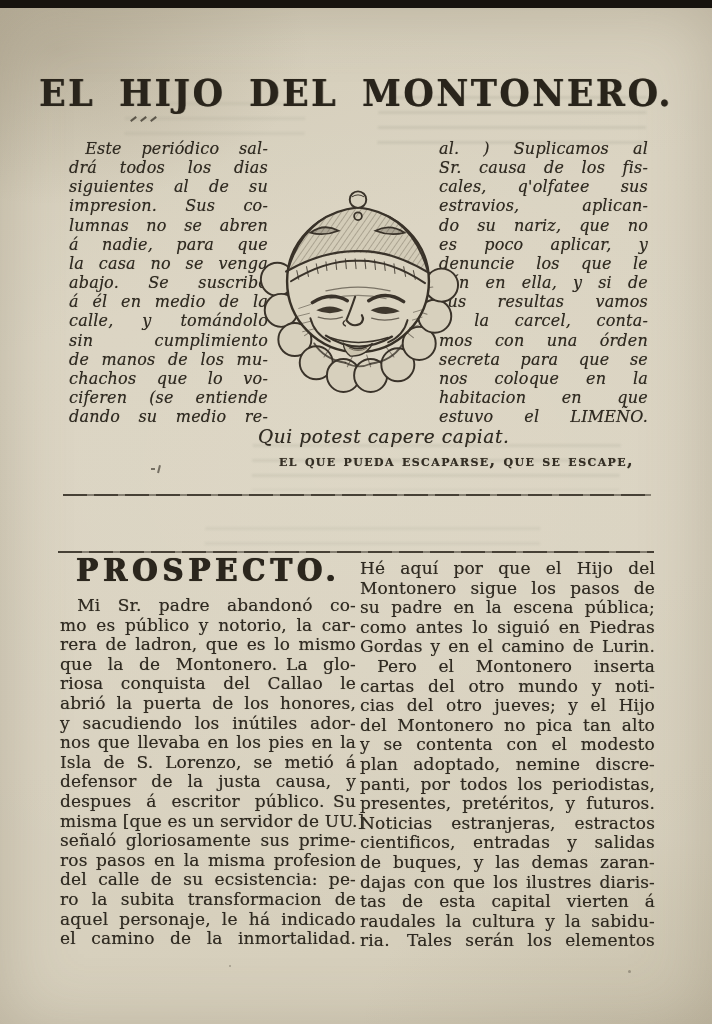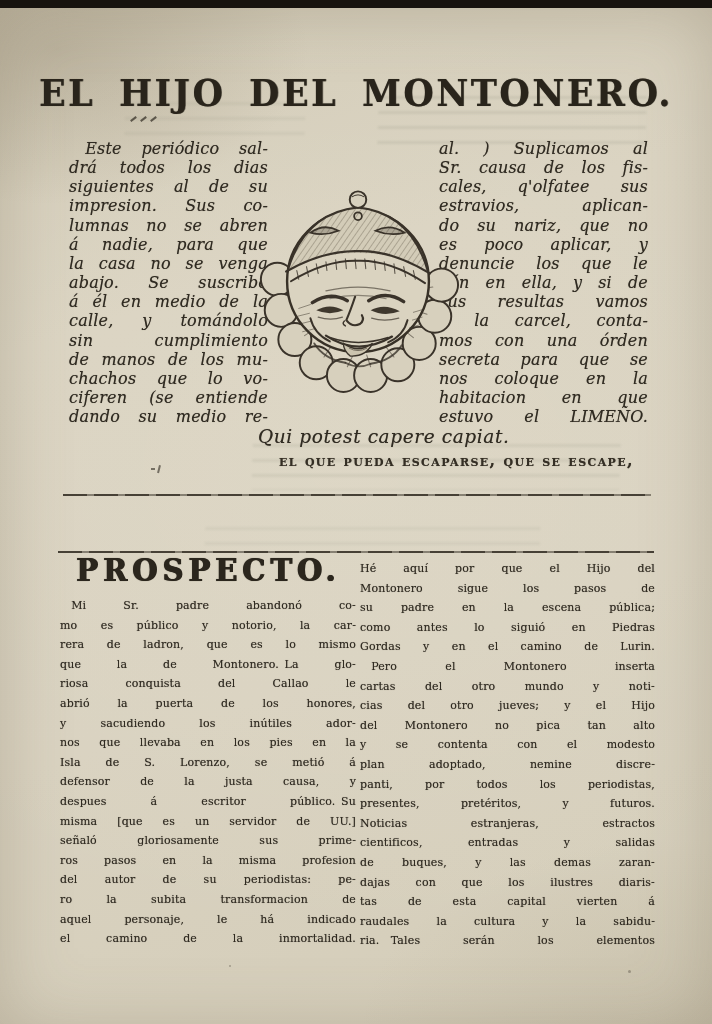--- a/index.html
+++ b/index.html
@@ -95,7 +95,7 @@
     text-shadow: 1.2px 0 0 currentColor, 0 0 1px rgba(43,38,29,0.5);
     margin-bottom:9px;
   }
-  .body-lines { font-size:11px; line-height:19.6px; letter-spacing:0.15px; }
+  .body-lines { font-size:17px; line-height:19.6px; letter-spacing:0.15px; }
 
   svg .ln { fill:none; stroke:#3a332a; stroke-linecap:round; }
 </style>

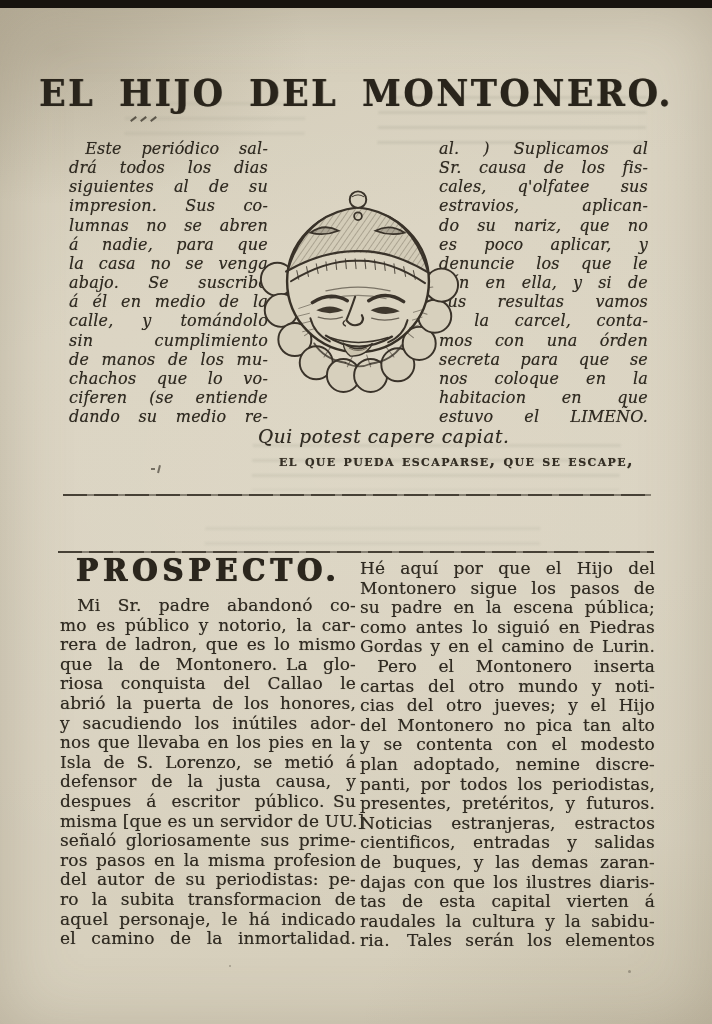--- a/index.html
+++ b/index.html
@@ -242,7 +242,7 @@
         <div class="tline">misma [que es un servidor de UU.]</div>
         <div class="tline">señaló gloriosamente sus prime-</div>
         <div class="tline">ros pasos en la misma profesion</div>
-        <div class="tline">del autor de su periodistas: pe-</div>
+        <div class="tline">del calle de su ecsistencia: pe-</div>
         <div class="tline">ro la subita transformacion de</div>
         <div class="tline">aquel personaje, le há indicado</div>
         <div class="tline">el camino de la inmortalidad.</div>

